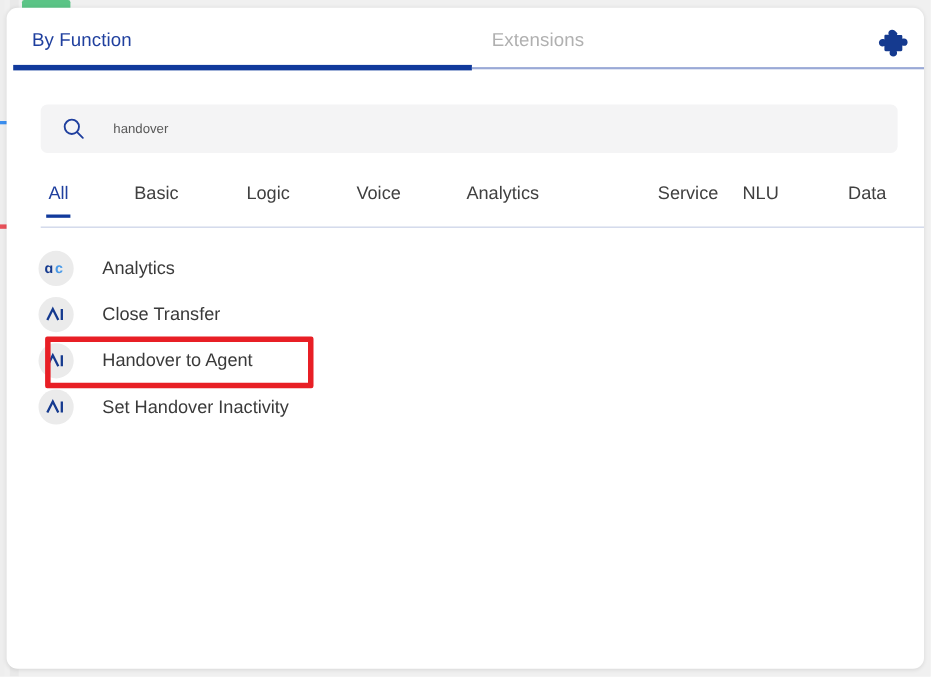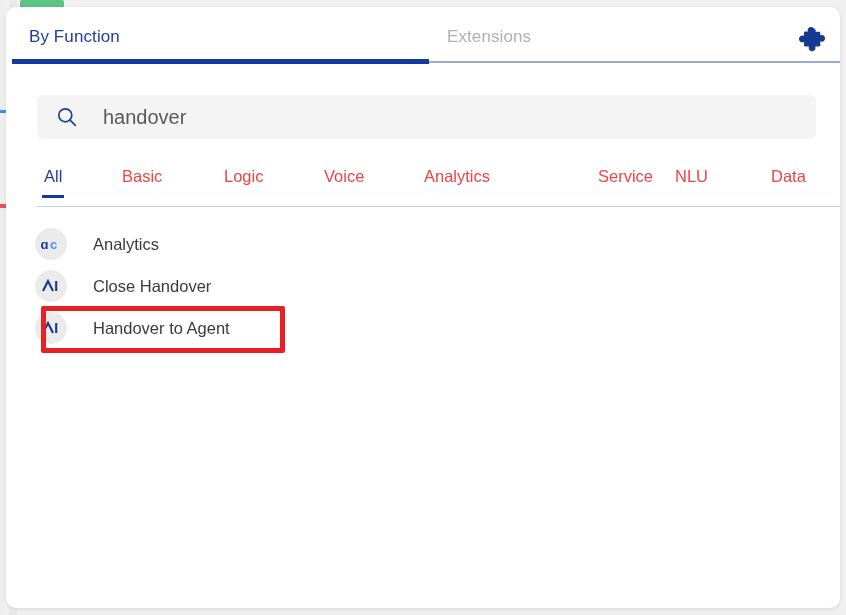--- a/index.html
+++ b/index.html
@@ -68,7 +68,7 @@
     border:none; outline:none; background:transparent;
     margin-left:25px; flex:1 1 auto;
     font-family:"Liberation Sans", sans-serif;
-    font-size:20px; color:#585858;
+    font-size:12px; color:#585858;
     height:100%;
   }
   .search-input::placeholder { color:#9a9a9a; }

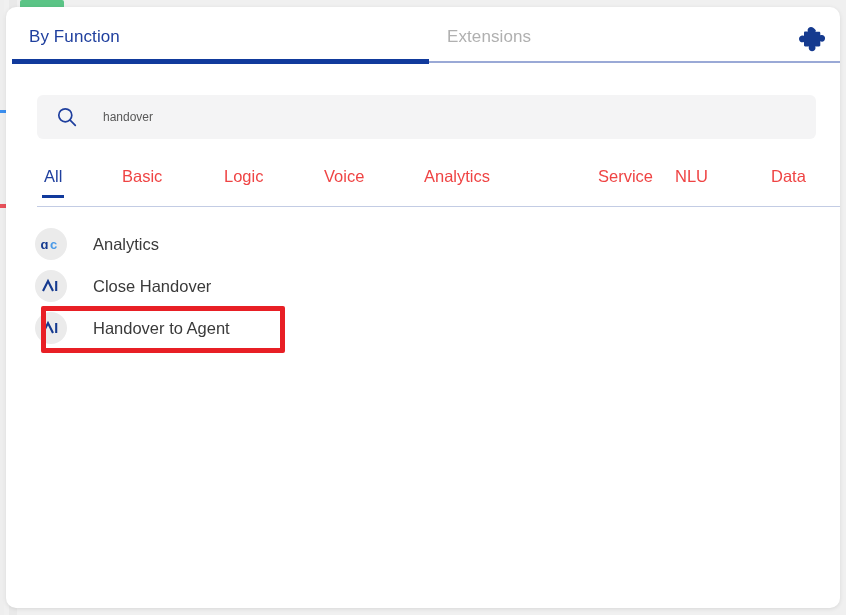--- a/index.html
+++ b/index.html
@@ -79,7 +79,7 @@
   }
   .cattab {
     position:absolute; top:0;
-    font-size:16.5px; color:#ef4444;
+    font-size:16.5px; color:#404040;
     cursor:pointer; user-select:none; white-space:nowrap;
   }
   .cattab.active { color:#1f3f9e; }

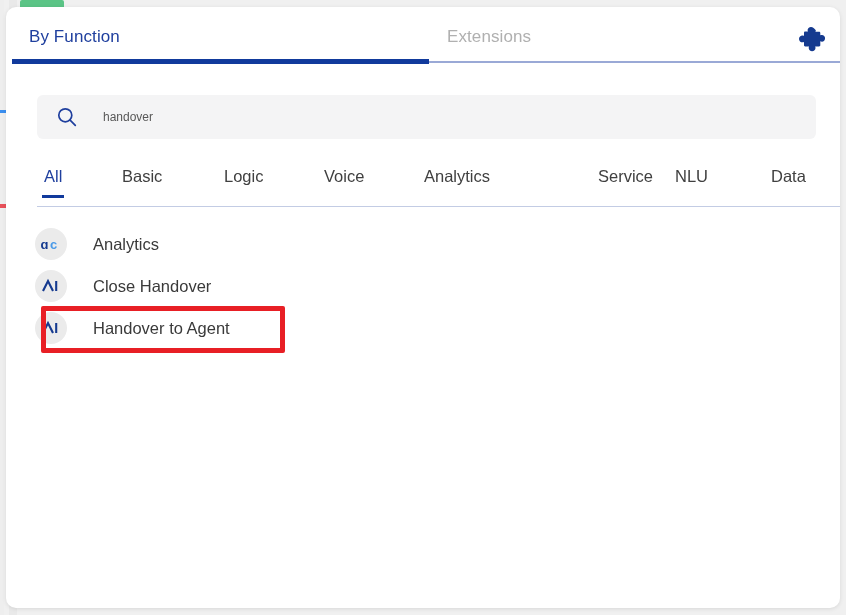--- a/index.html
+++ b/index.html
@@ -215,7 +215,7 @@
             <line x1="16.2" y1="6" x2="16.2" y2="16" stroke="#153a8f" stroke-width="2.1"></line>
           </svg>
         </span>
-        <span class="item-label">Close Handover</span>
+        <span class="item-label">Close Transfer</span>
       </div>
 
       <div class="list-item">

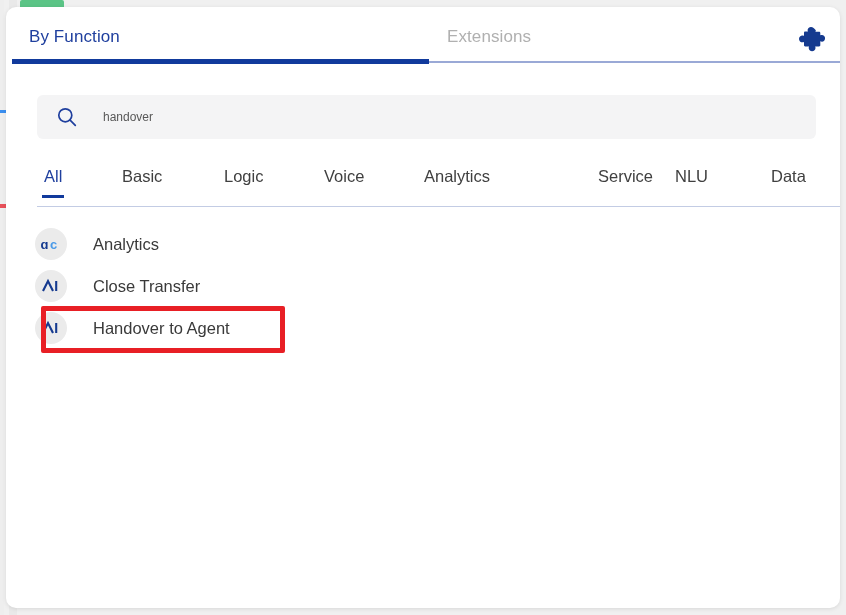--- a/index.html
+++ b/index.html
@@ -228,6 +228,15 @@
         <span class="item-label">Handover to Agent</span>
       </div>
 
+      <div class="list-item">
+        <span class="item-icon">
+          <svg width="22" height="22" viewBox="0 0 22 22" aria-hidden="true">
+            <path d="M3 16 L8 6 L13 16" fill="none" stroke="#153a8f" stroke-width="2.1" stroke-linejoin="miter"></path>
+            <line x1="16.2" y1="6" x2="16.2" y2="16" stroke="#153a8f" stroke-width="2.1"></line>
+          </svg>
+        </span>
+        <span class="item-label">Set Handover Inactivity</span>
+      </div>
 
       <div class="highlight-box"></div>
     </div>

